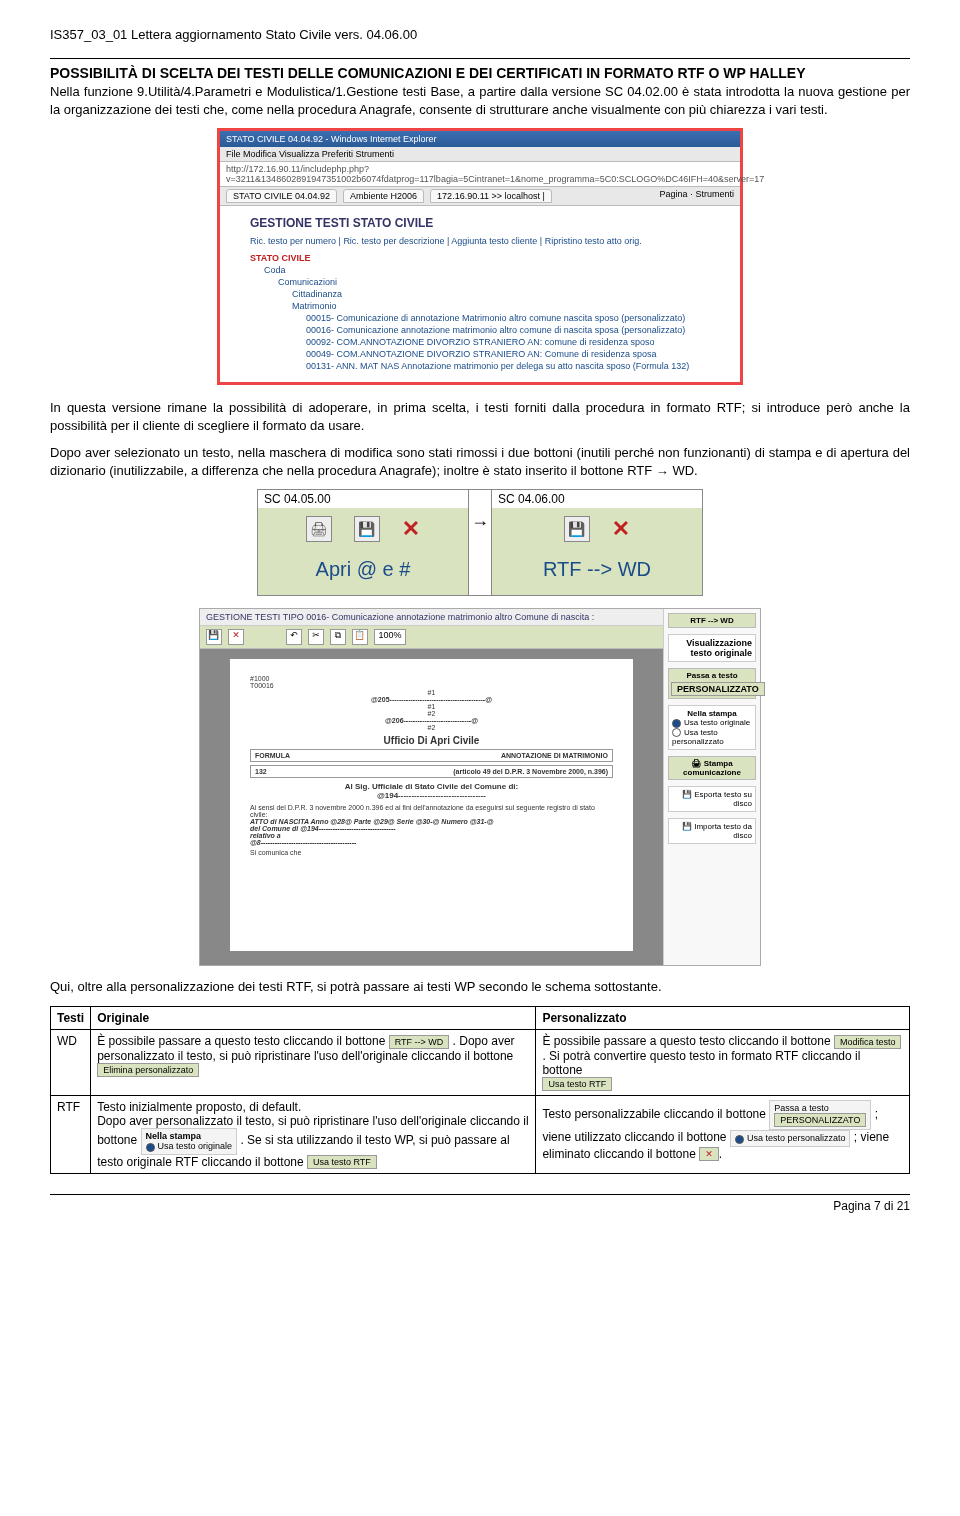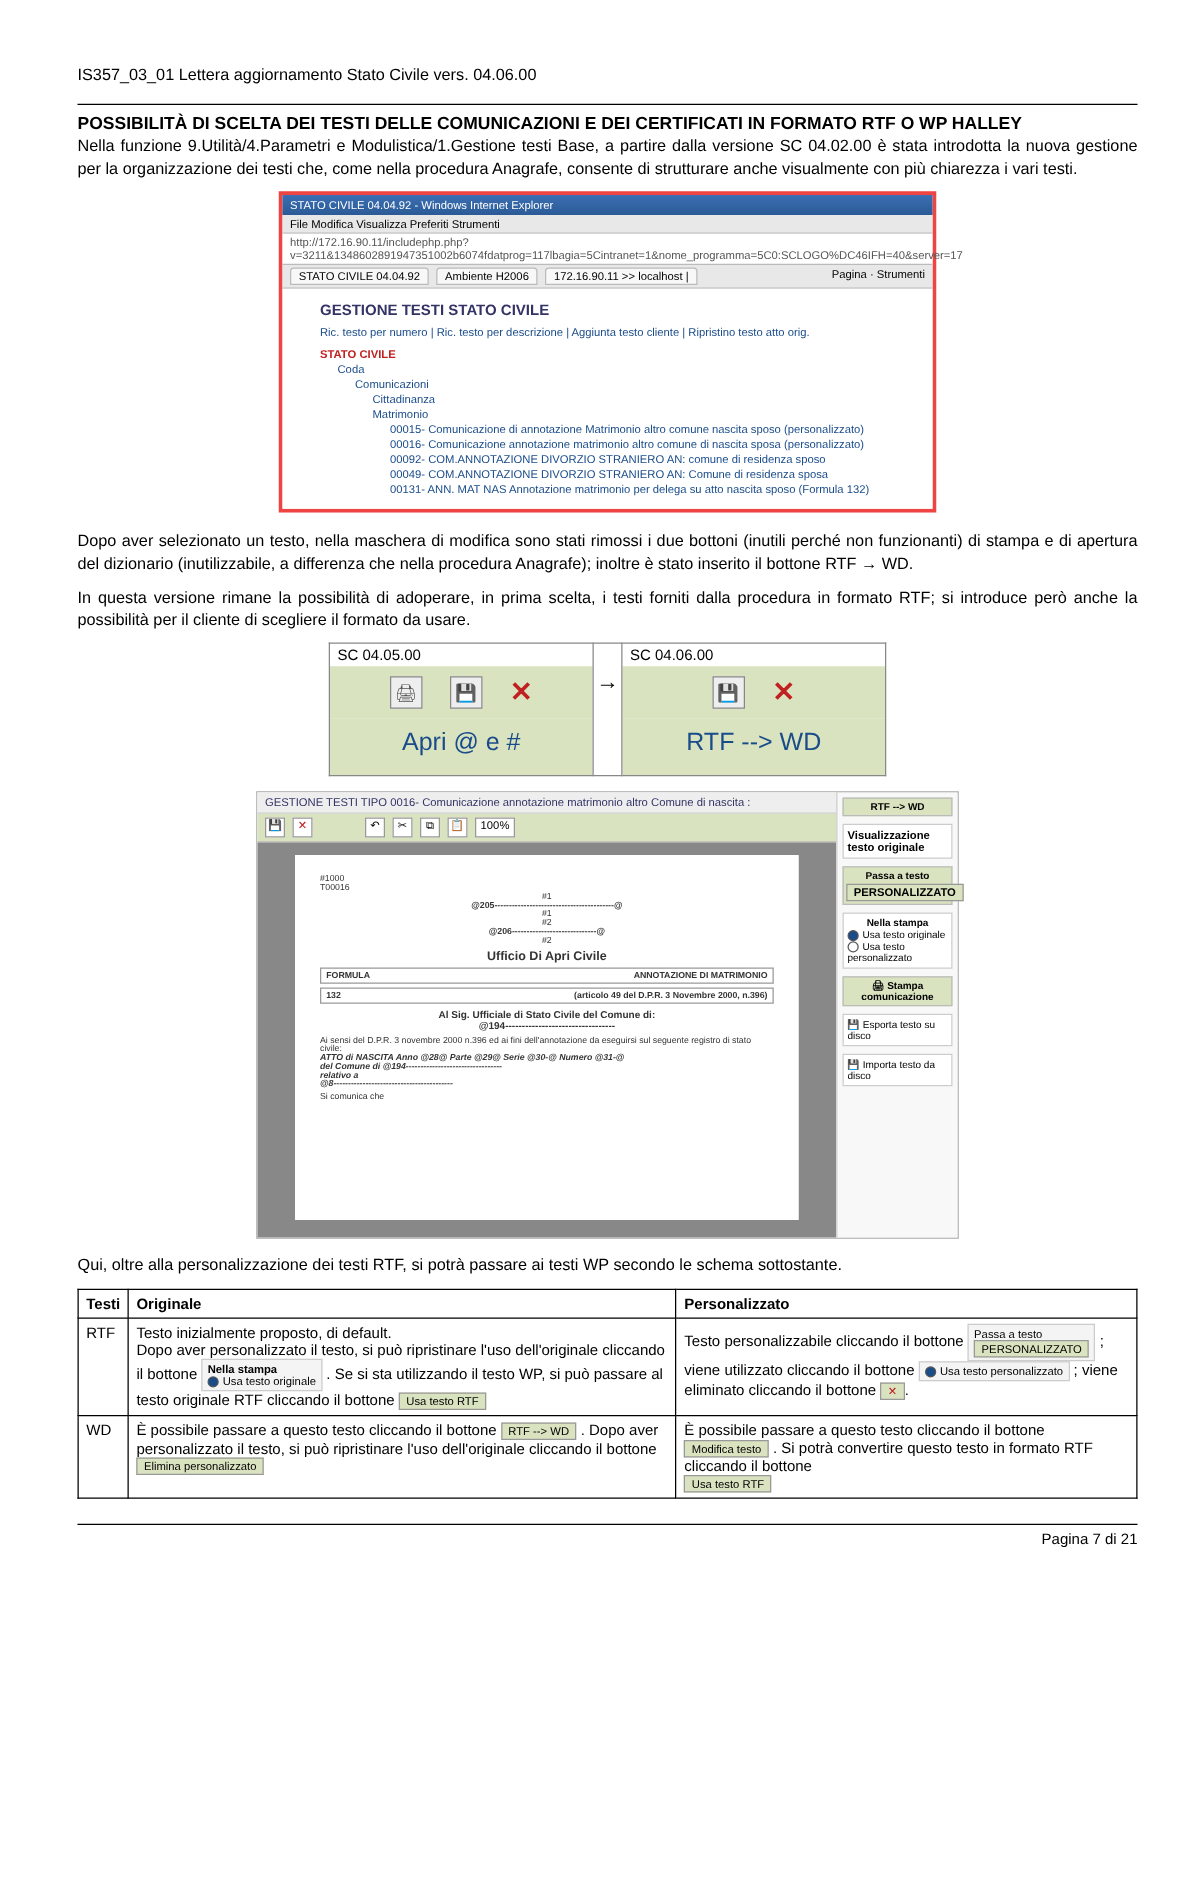--- a/index.html
+++ b/index.html
@@ -11,8 +11,7 @@
     width: 960px;
   }
   .page {
-    padding: 52px 50px;
-    margin-left: 12px;
+    padding: 27px 50px;
   }
   .header-line {
     font-size: 13px;

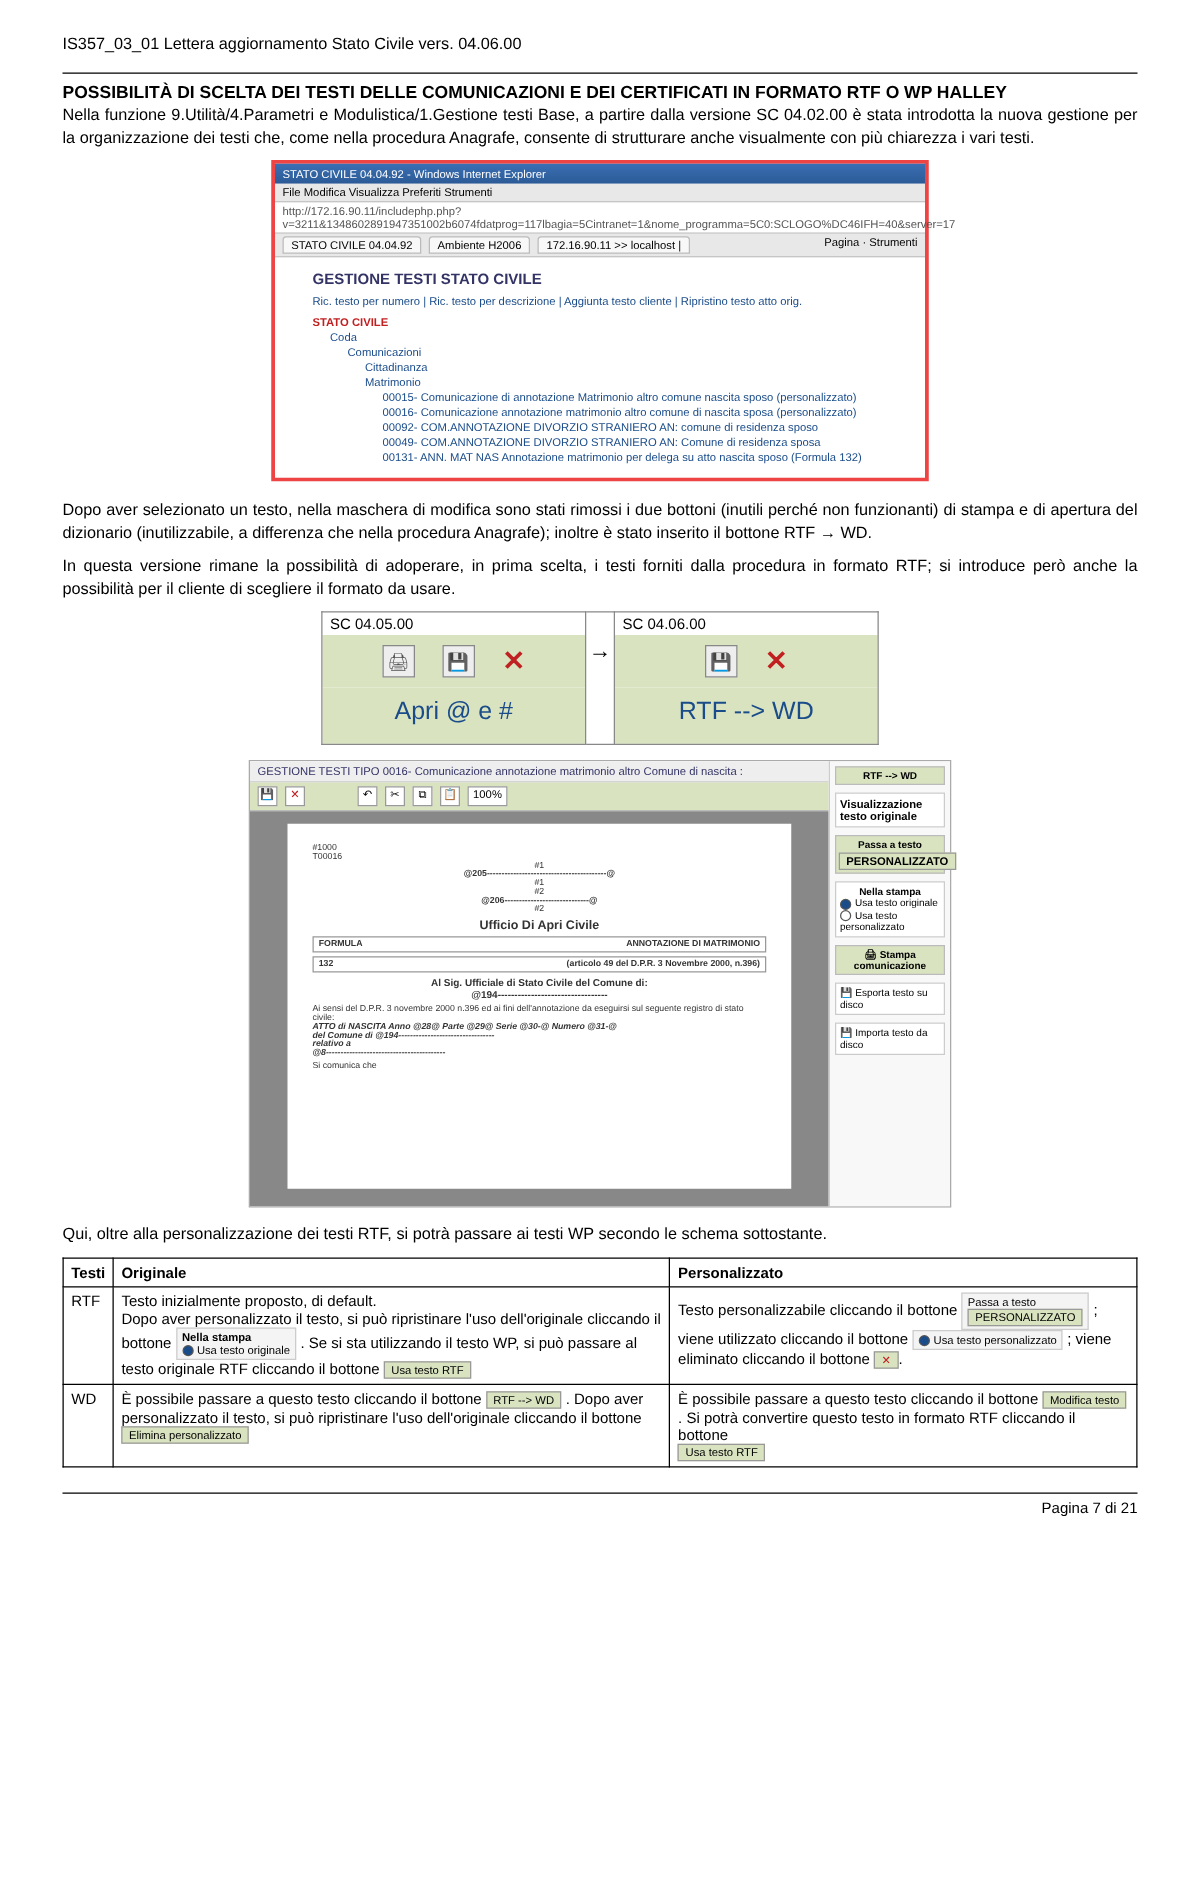--- a/index.html
+++ b/index.html
@@ -328,8 +328,8 @@
     </div>
   </div>
 
+  <p class="para">In questa versione rimane la possibilità di adoperare, in prima scelta, i testi forniti dalla procedura in formato RTF; si introduce però anche la possibilità per il cliente di scegliere il formato da usare.</p>
   <p class="para">Dopo aver selezionato un testo, nella maschera di modifica sono stati rimossi i due bottoni (inutili perché non funzionanti) di stampa e di apertura del dizionario (inutilizzabile, a differenza che nella procedura Anagrafe); inoltre è stato inserito il bottone RTF → WD.</p>
-  <p class="para">In questa versione rimane la possibilità di adoperare, in prima scelta, i testi forniti dalla procedura in formato RTF; si introduce però anche la possibilità per il cliente di scegliere il formato da usare.</p>
 
   <table class="toolbar-table">
     <tbody>

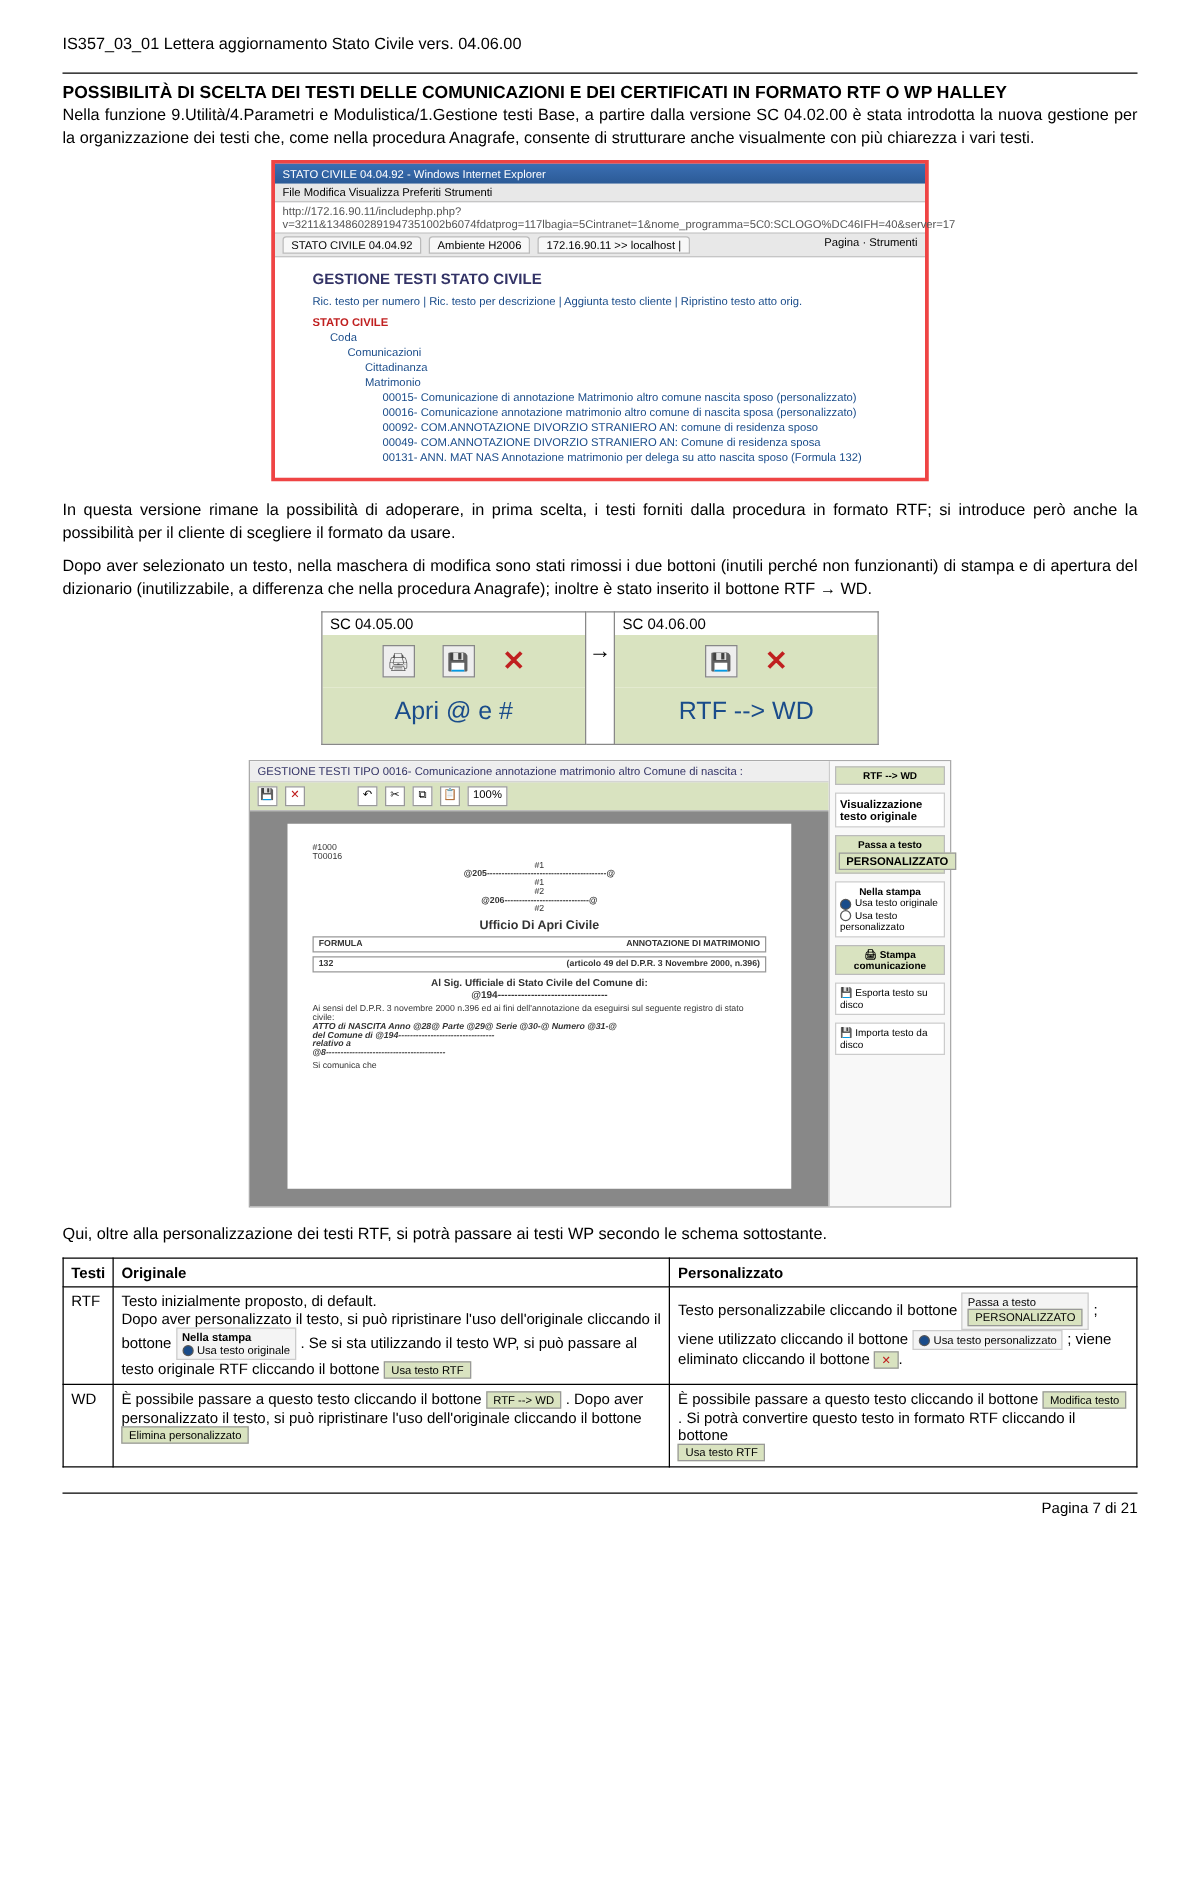--- a/index.html
+++ b/index.html
@@ -209,7 +209,7 @@
     background: #fff;
     border: 1px solid #ccc;
     padding: 3px;
-    text-align: left;
+    text-align: right;
     font-size: 8px;
   }
   .right-panel-head {

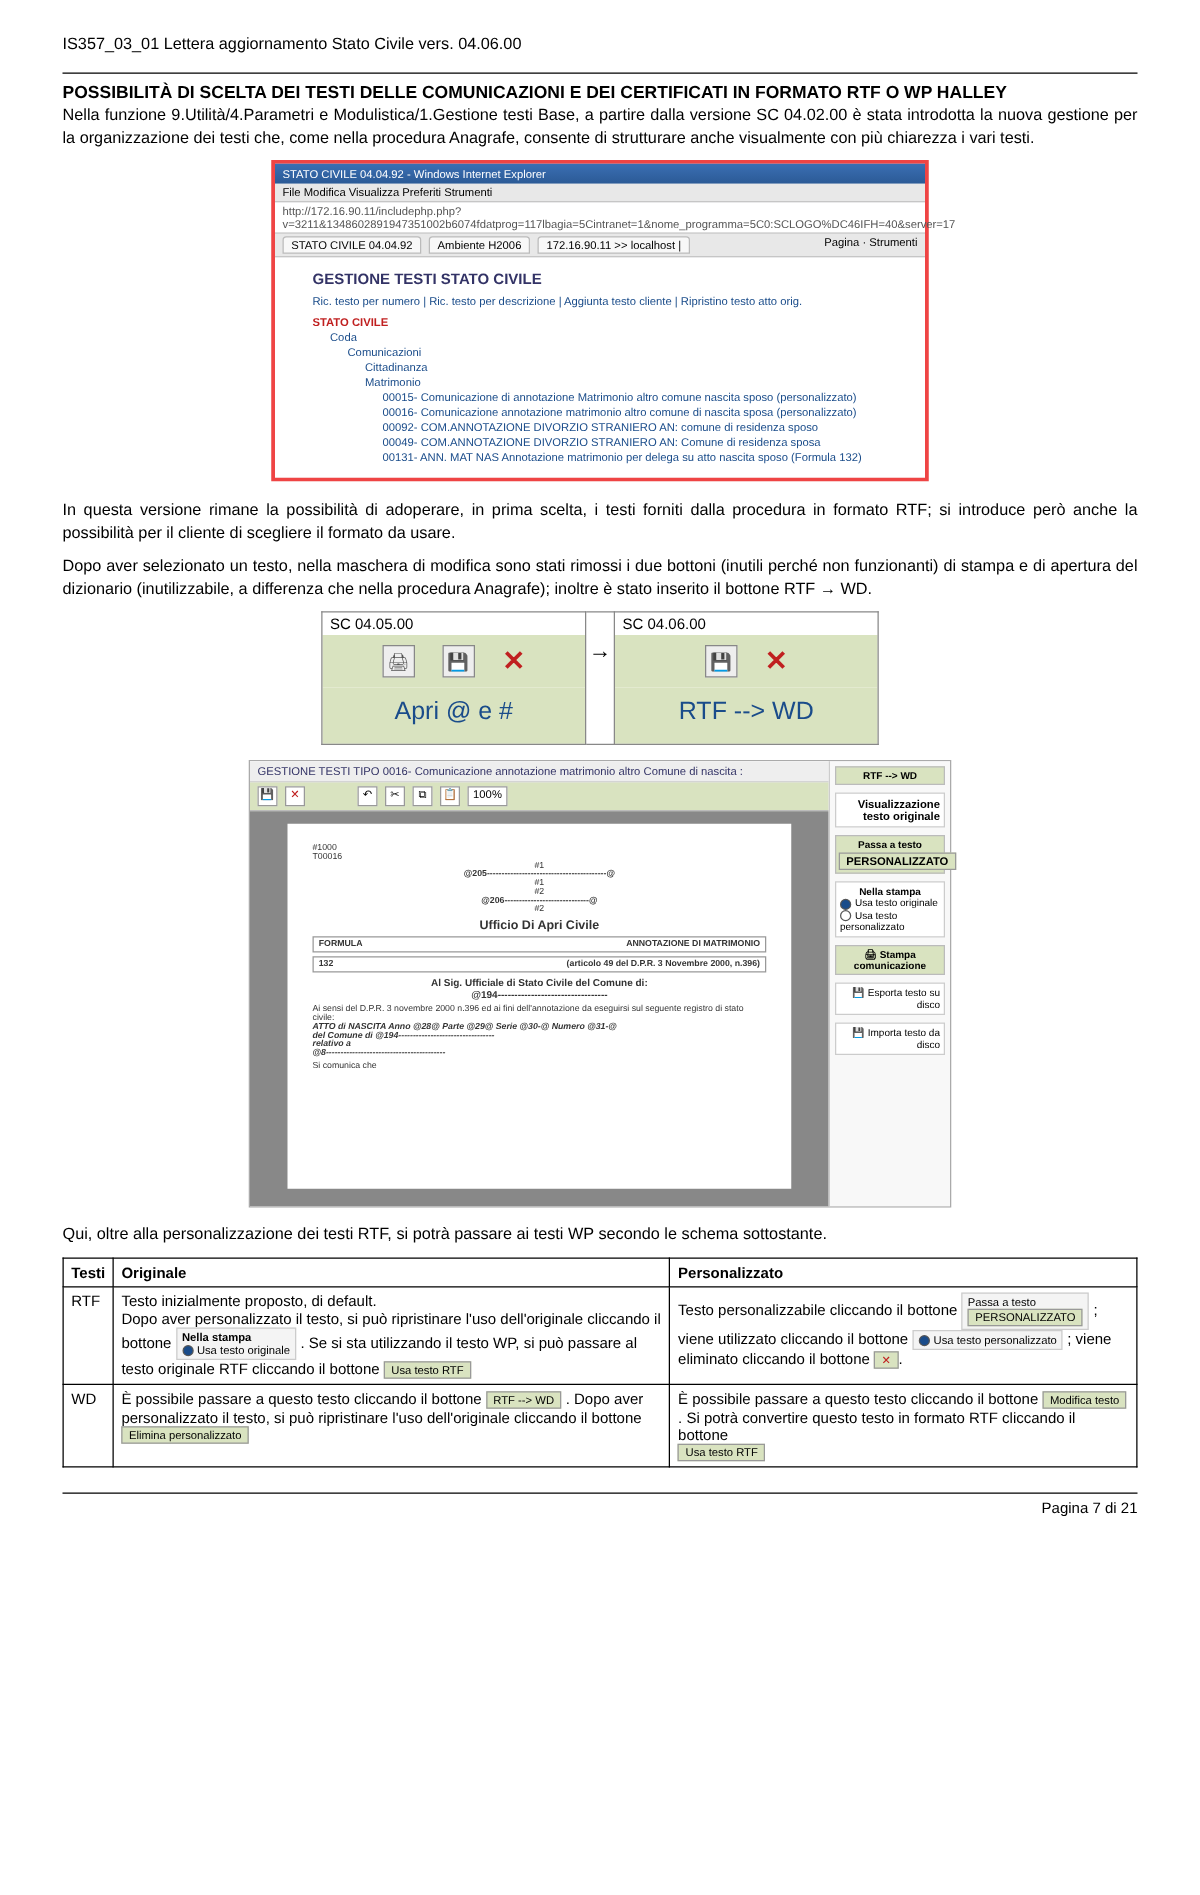--- a/index.html
+++ b/index.html
@@ -429,6 +429,21 @@
       <th>Personalizzato</th>
     </tr>
     <tr>
+      <td>WD</td>
+      <td>
+        <span>È possibile passare a questo testo cliccando il bottone </span>
+        <span class="inline-btn">RTF --&gt; WD</span>
+        <span>. Dopo aver personalizzato il testo, si può ripristinare l'uso dell'originale cliccando il bottone</span><br>
+        <span class="inline-btn">Elimina personalizzato</span>
+      </td>
+      <td>
+        <span>È possibile passare a questo testo cliccando il bottone </span>
+        <span class="inline-btn">Modifica testo</span>
+        <span>. Si potrà convertire questo testo in formato RTF cliccando il bottone</span><br>
+        <span class="inline-btn">Usa testo RTF</span>
+      </td>
+    </tr>
+    <tr>
       <td>RTF</td>
       <td>
         <span>Testo inizialmente proposto, di default.</span><br>
@@ -454,21 +469,6 @@
         <span class="inline-btn" style="color:#c02020">✕</span>.
       </td>
     </tr>
-    <tr>
-      <td>WD</td>
-      <td>
-        <span>È possibile passare a questo testo cliccando il bottone </span>
-        <span class="inline-btn">RTF --&gt; WD</span>
-        <span>. Dopo aver personalizzato il testo, si può ripristinare l'uso dell'originale cliccando il bottone</span><br>
-        <span class="inline-btn">Elimina personalizzato</span>
-      </td>
-      <td>
-        <span>È possibile passare a questo testo cliccando il bottone </span>
-        <span class="inline-btn">Modifica testo</span>
-        <span>. Si potrà convertire questo testo in formato RTF cliccando il bottone</span><br>
-        <span class="inline-btn">Usa testo RTF</span>
-      </td>
-    </tr>
   </tbody>
     </table>
 

